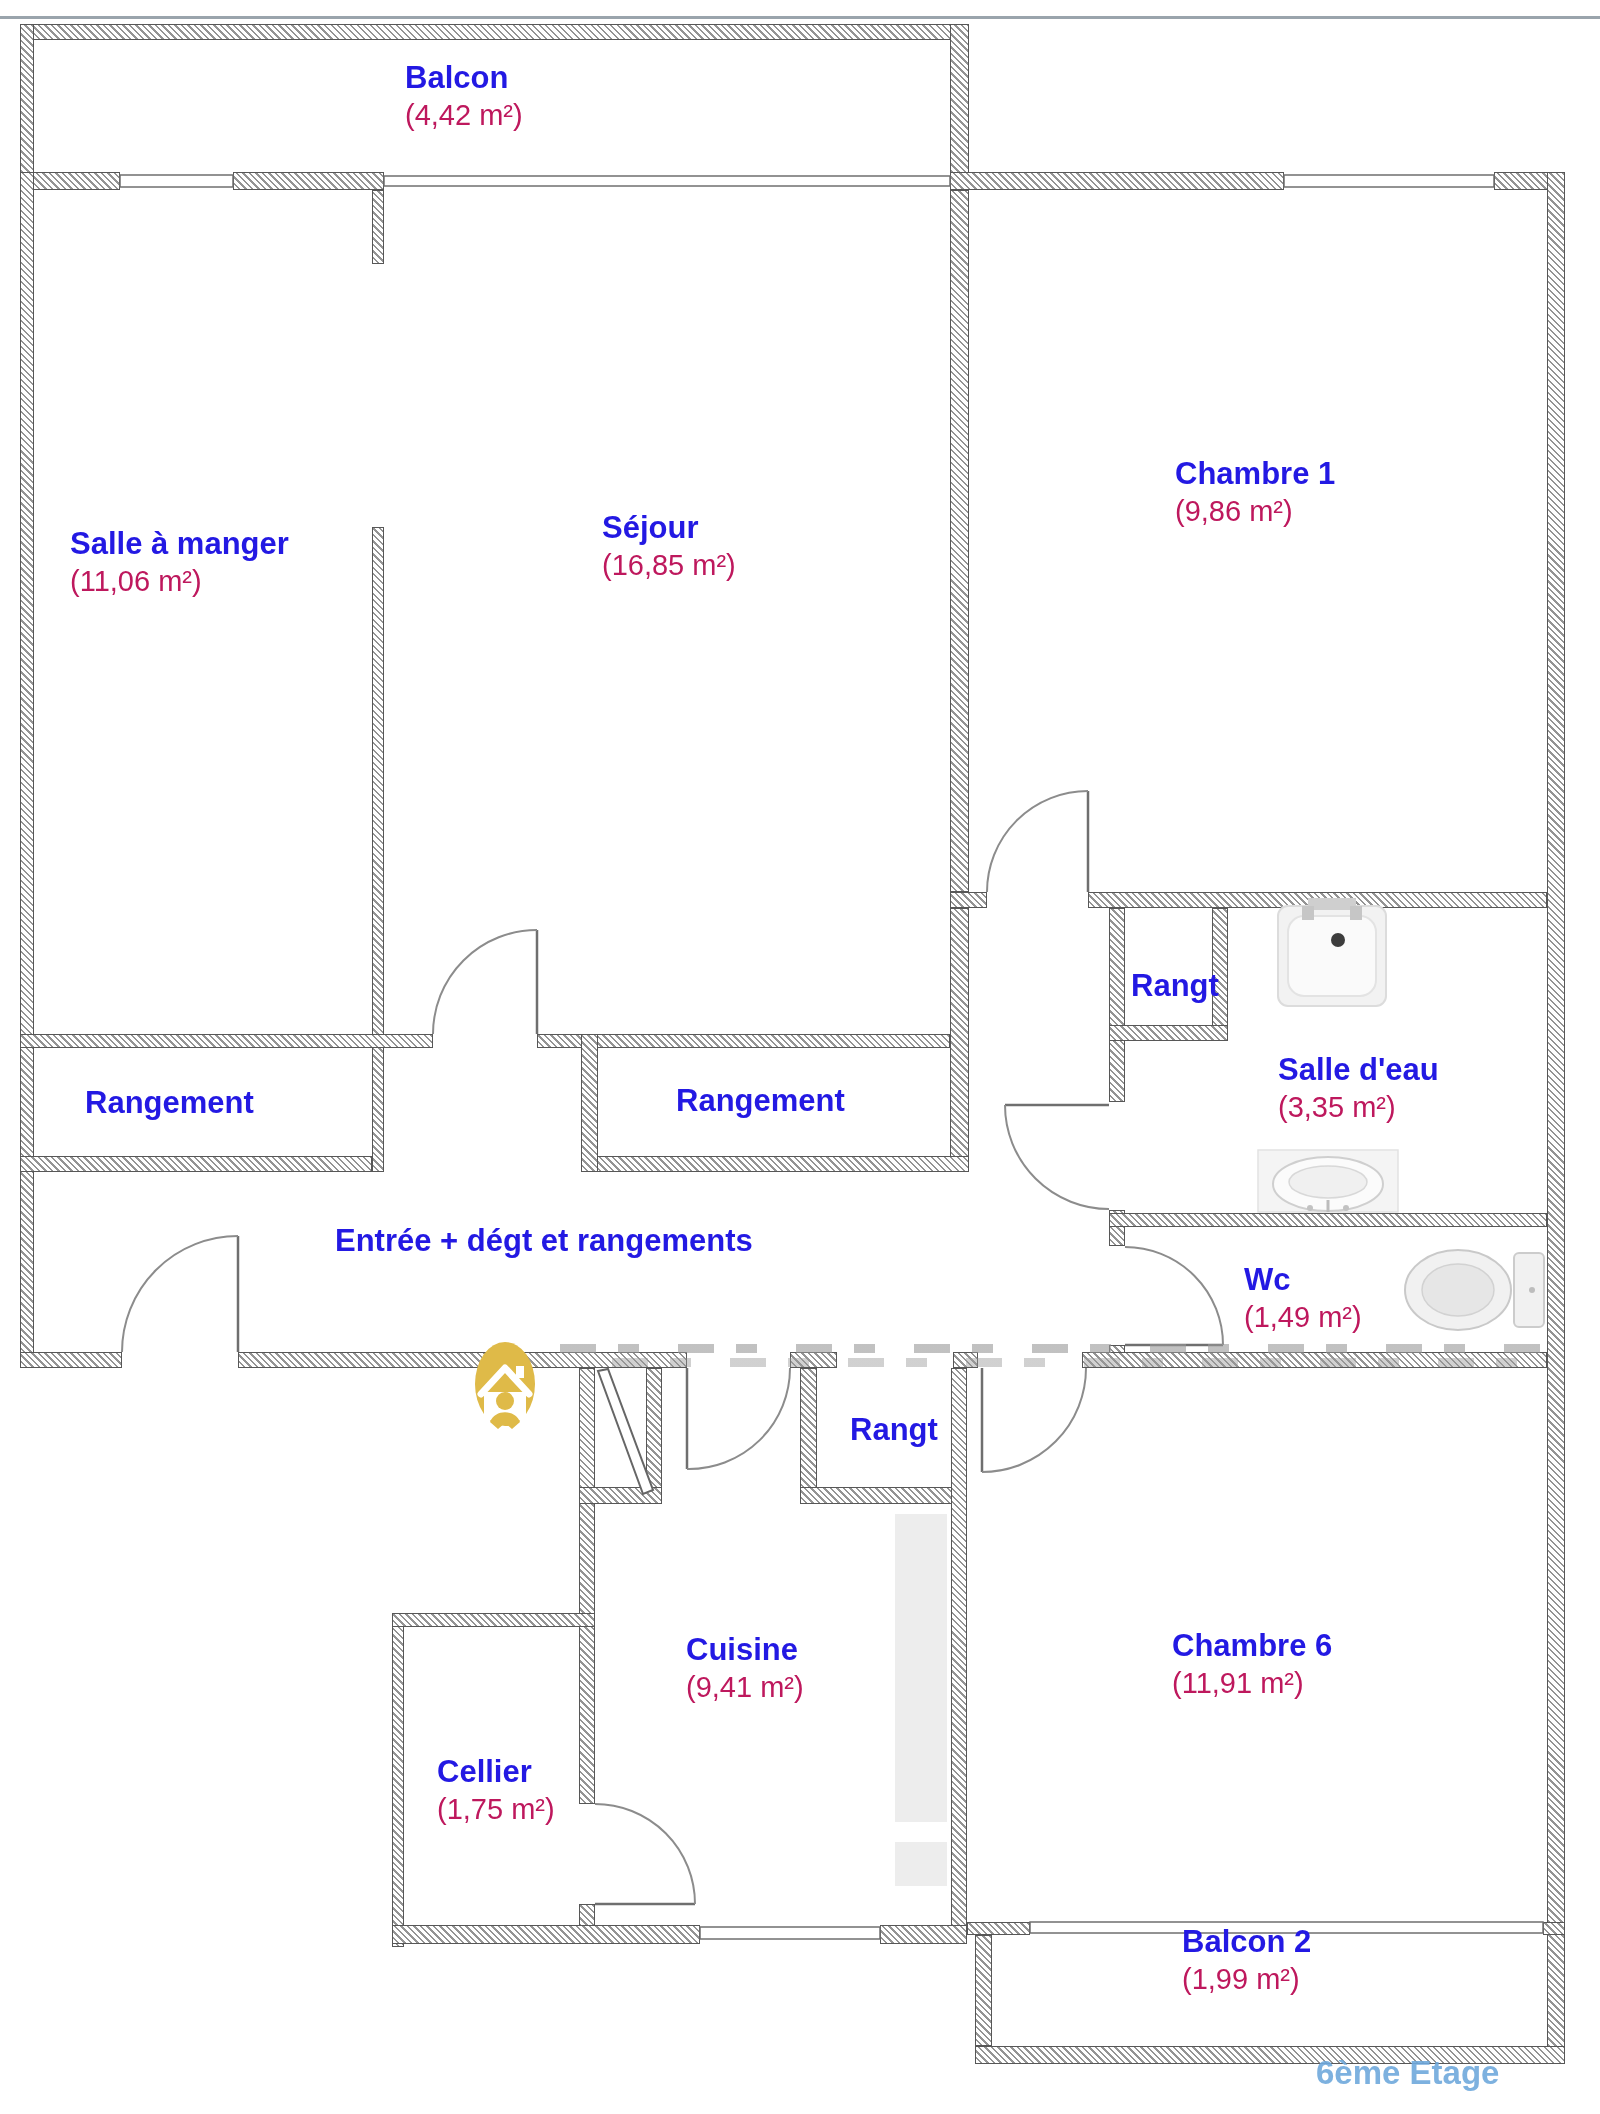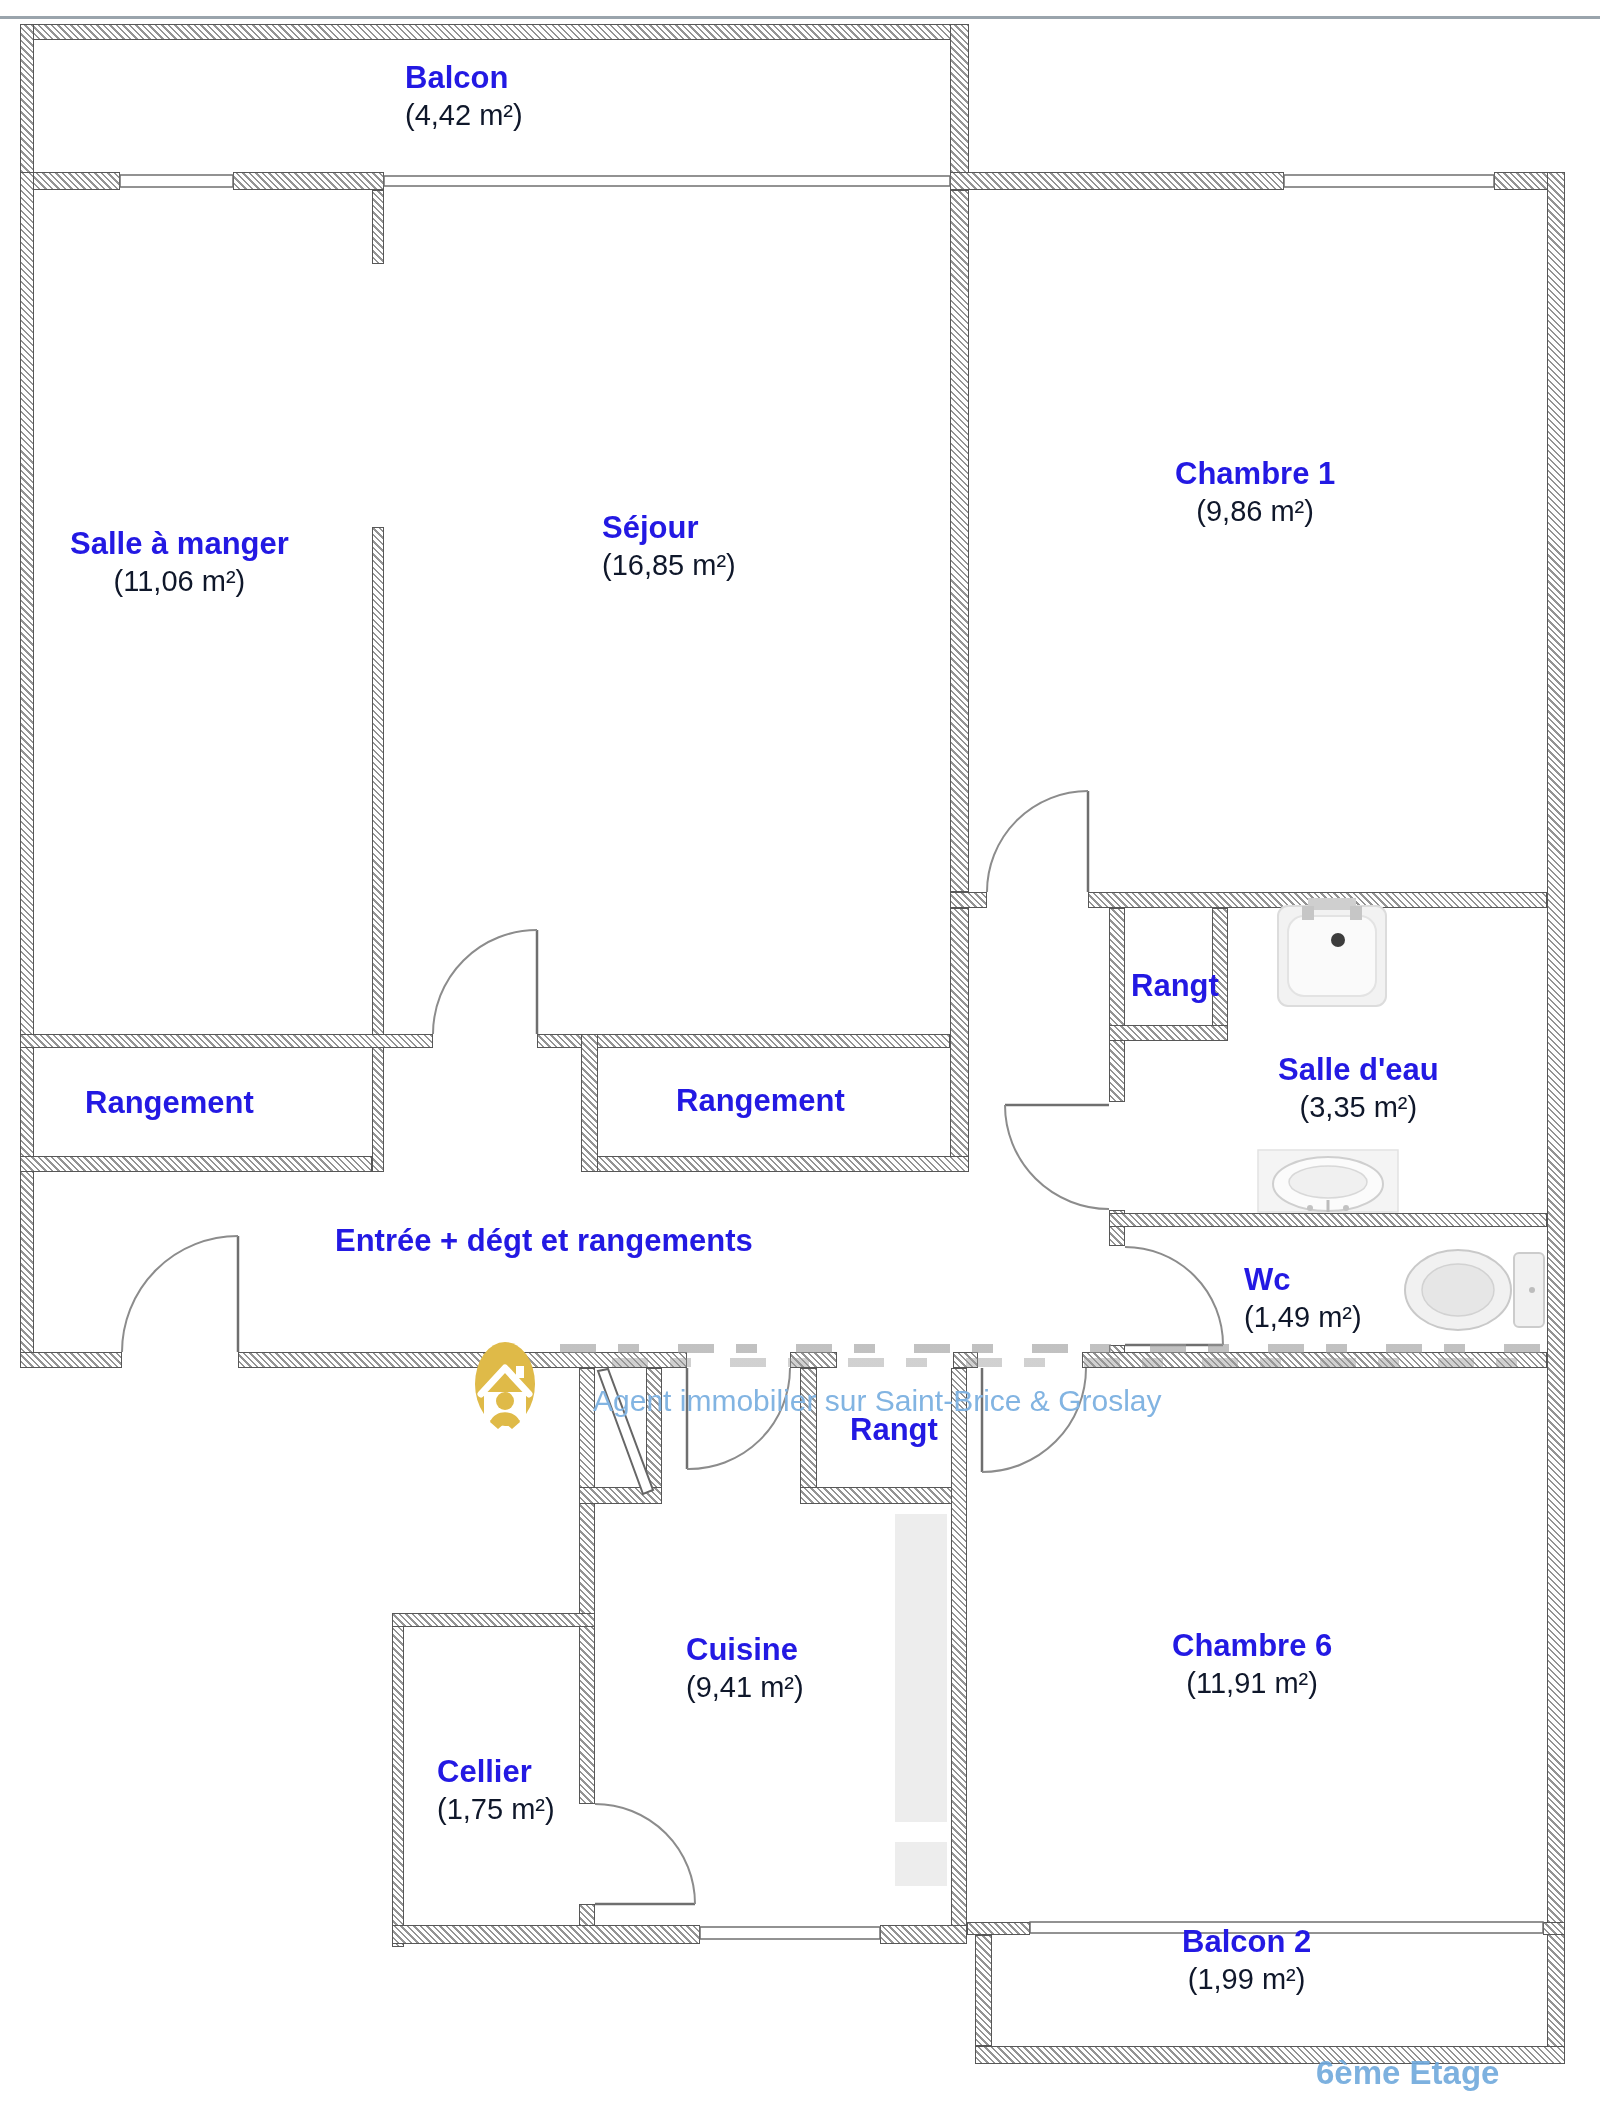--- a/index.html
+++ b/index.html
@@ -12,7 +12,7 @@
   svg.ov{position:absolute;left:0;top:0;z-index:5;pointer-events:none;}
   .lbl{position:absolute;z-index:7;white-space:nowrap;}
   .nm{font-weight:bold;color:#2319e3;font-size:31px;line-height:39px;}
-  .ar{font-weight:normal;color:#0f172a;font-size:29px;line-height:36px;text-align:center;}
+  .ar{font-weight:normal;color:#be185d;font-size:29px;line-height:36px;}
   .wm-dash{position:absolute;z-index:6;height:9px;opacity:.6;
      background:repeating-linear-gradient(90deg,#989898 0 36px,transparent 36px 58px,#989898 58px 79px,transparent 79px 118px);}
   .wm-text{position:absolute;z-index:8;color:#82b4e2;font-size:30px;font-weight:400;white-space:nowrap;}

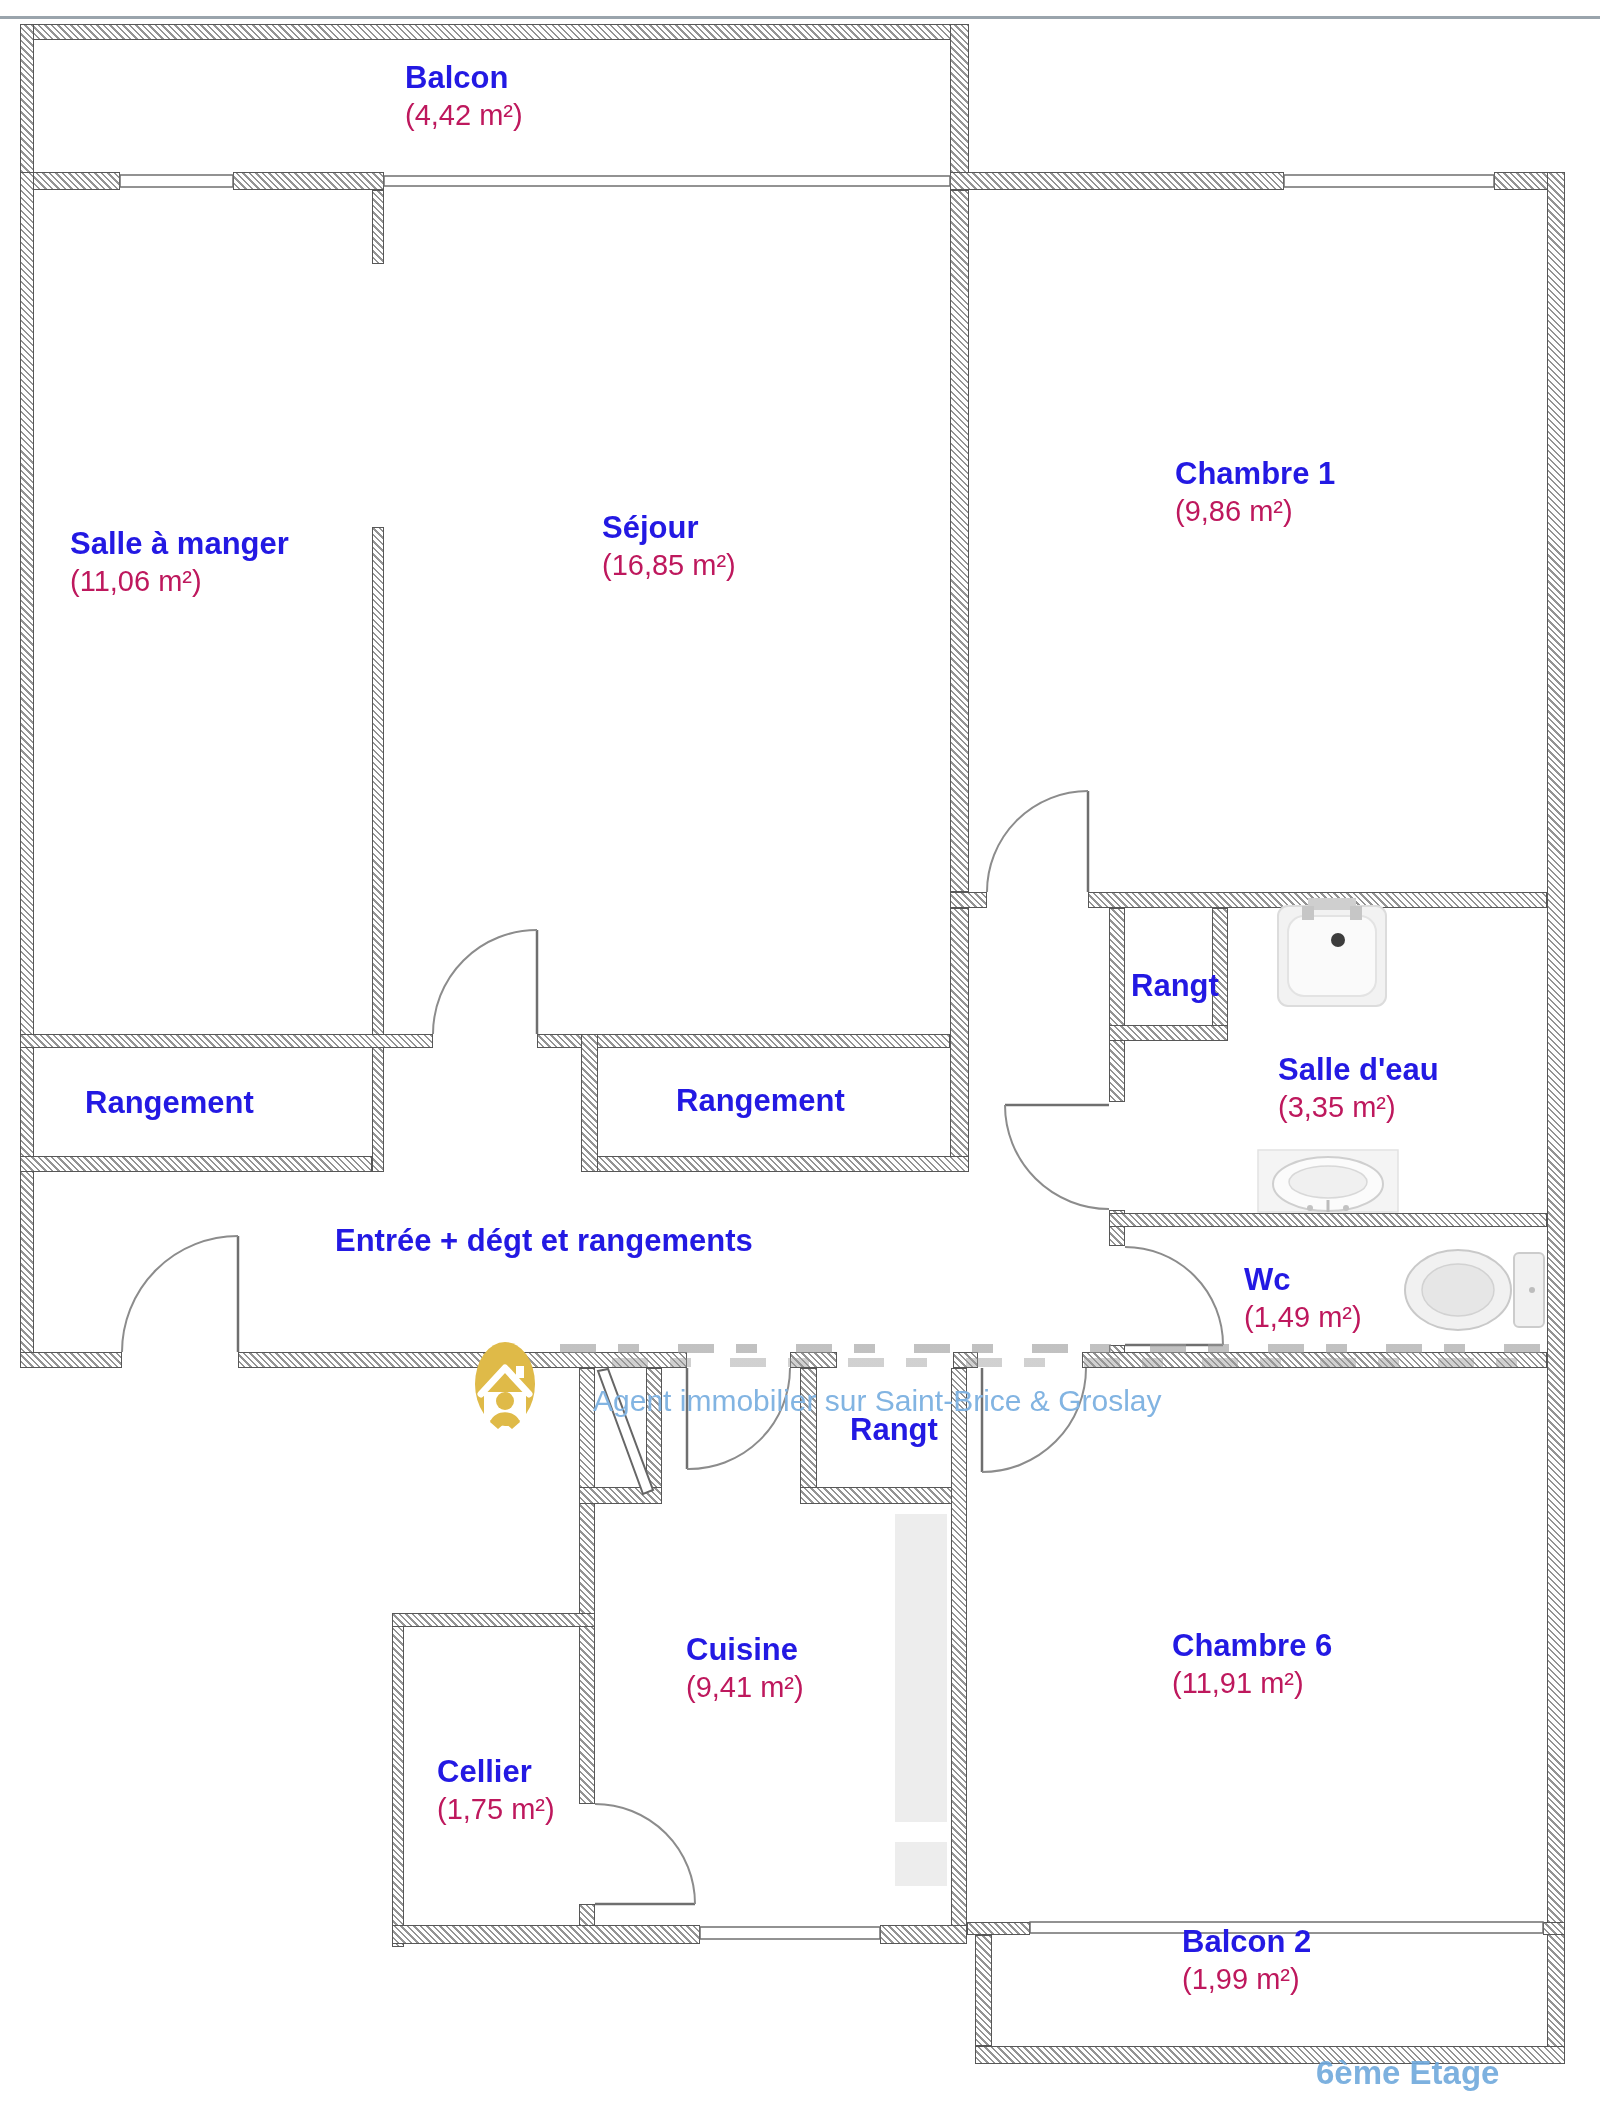--- a/index.html
+++ b/index.html
@@ -251,7 +251,6 @@
     <div class="ar">(1,99 m²)</div>
   </div>
 
-  <div class="wm-text" style="left:593px;top:1384px">Agent immobilier sur Saint-Brice &amp; Groslay</div>
   <div class="wm-floor" style="left:1316px;top:2054px">6ème Etage</div>
 </div>
 

